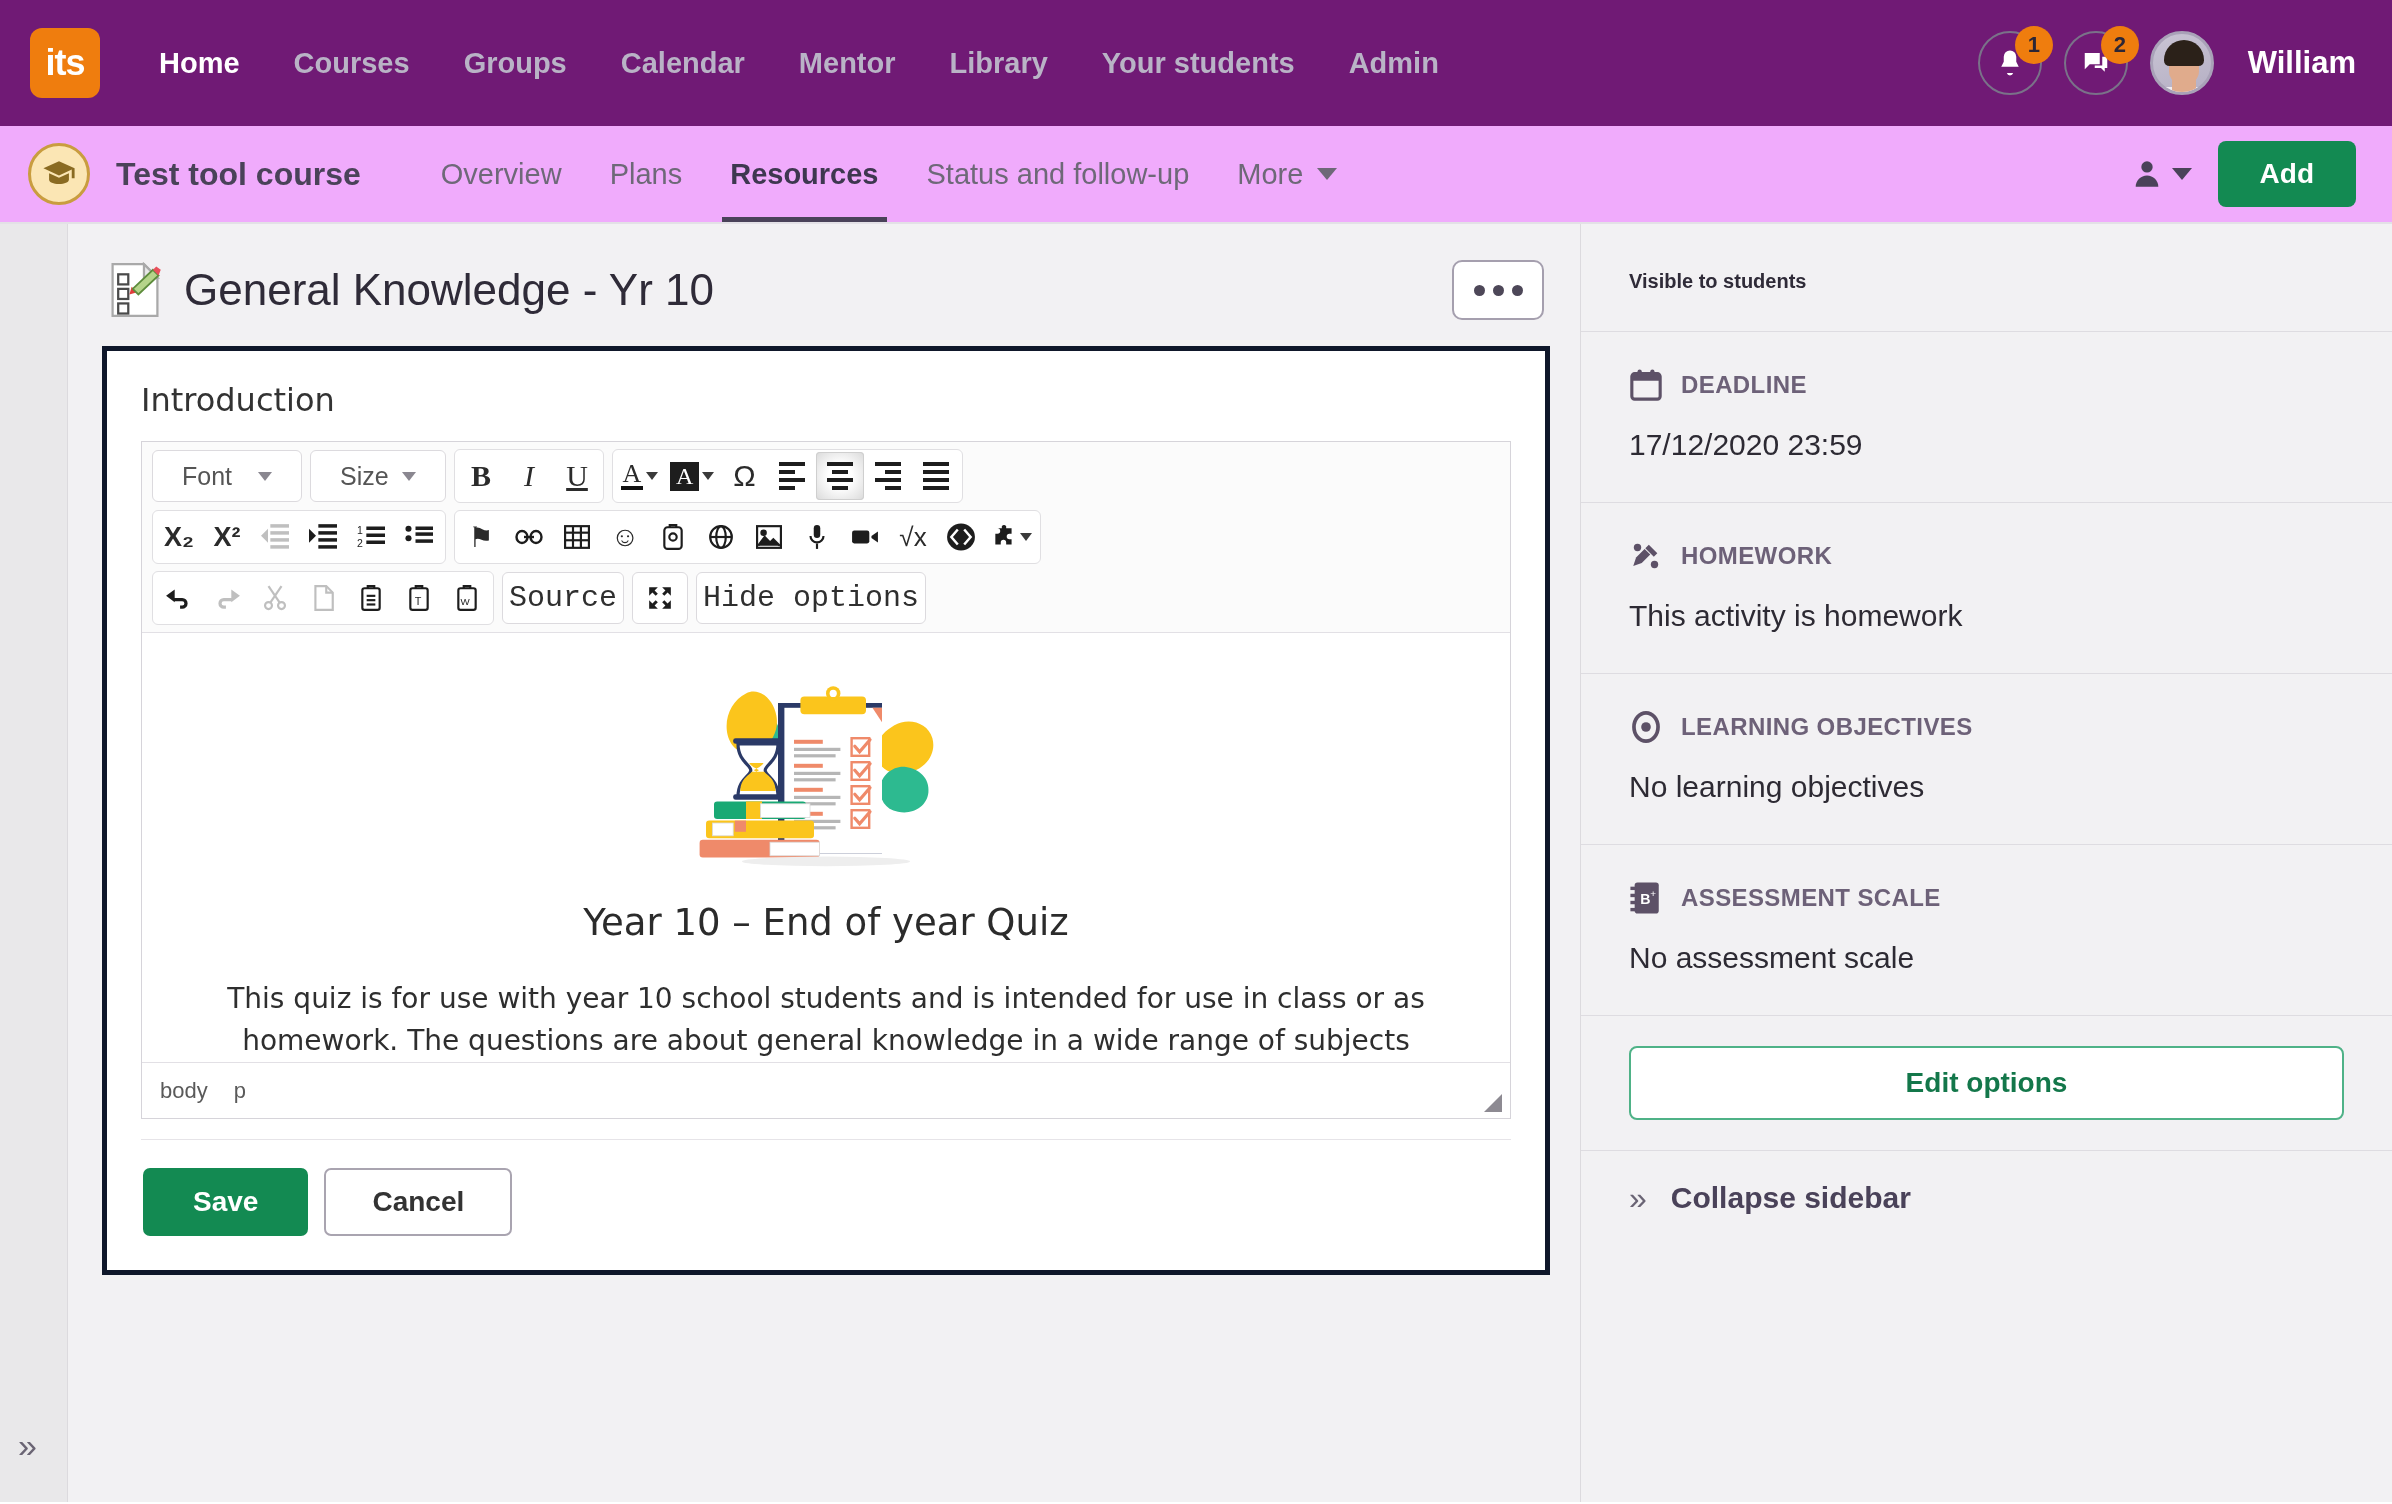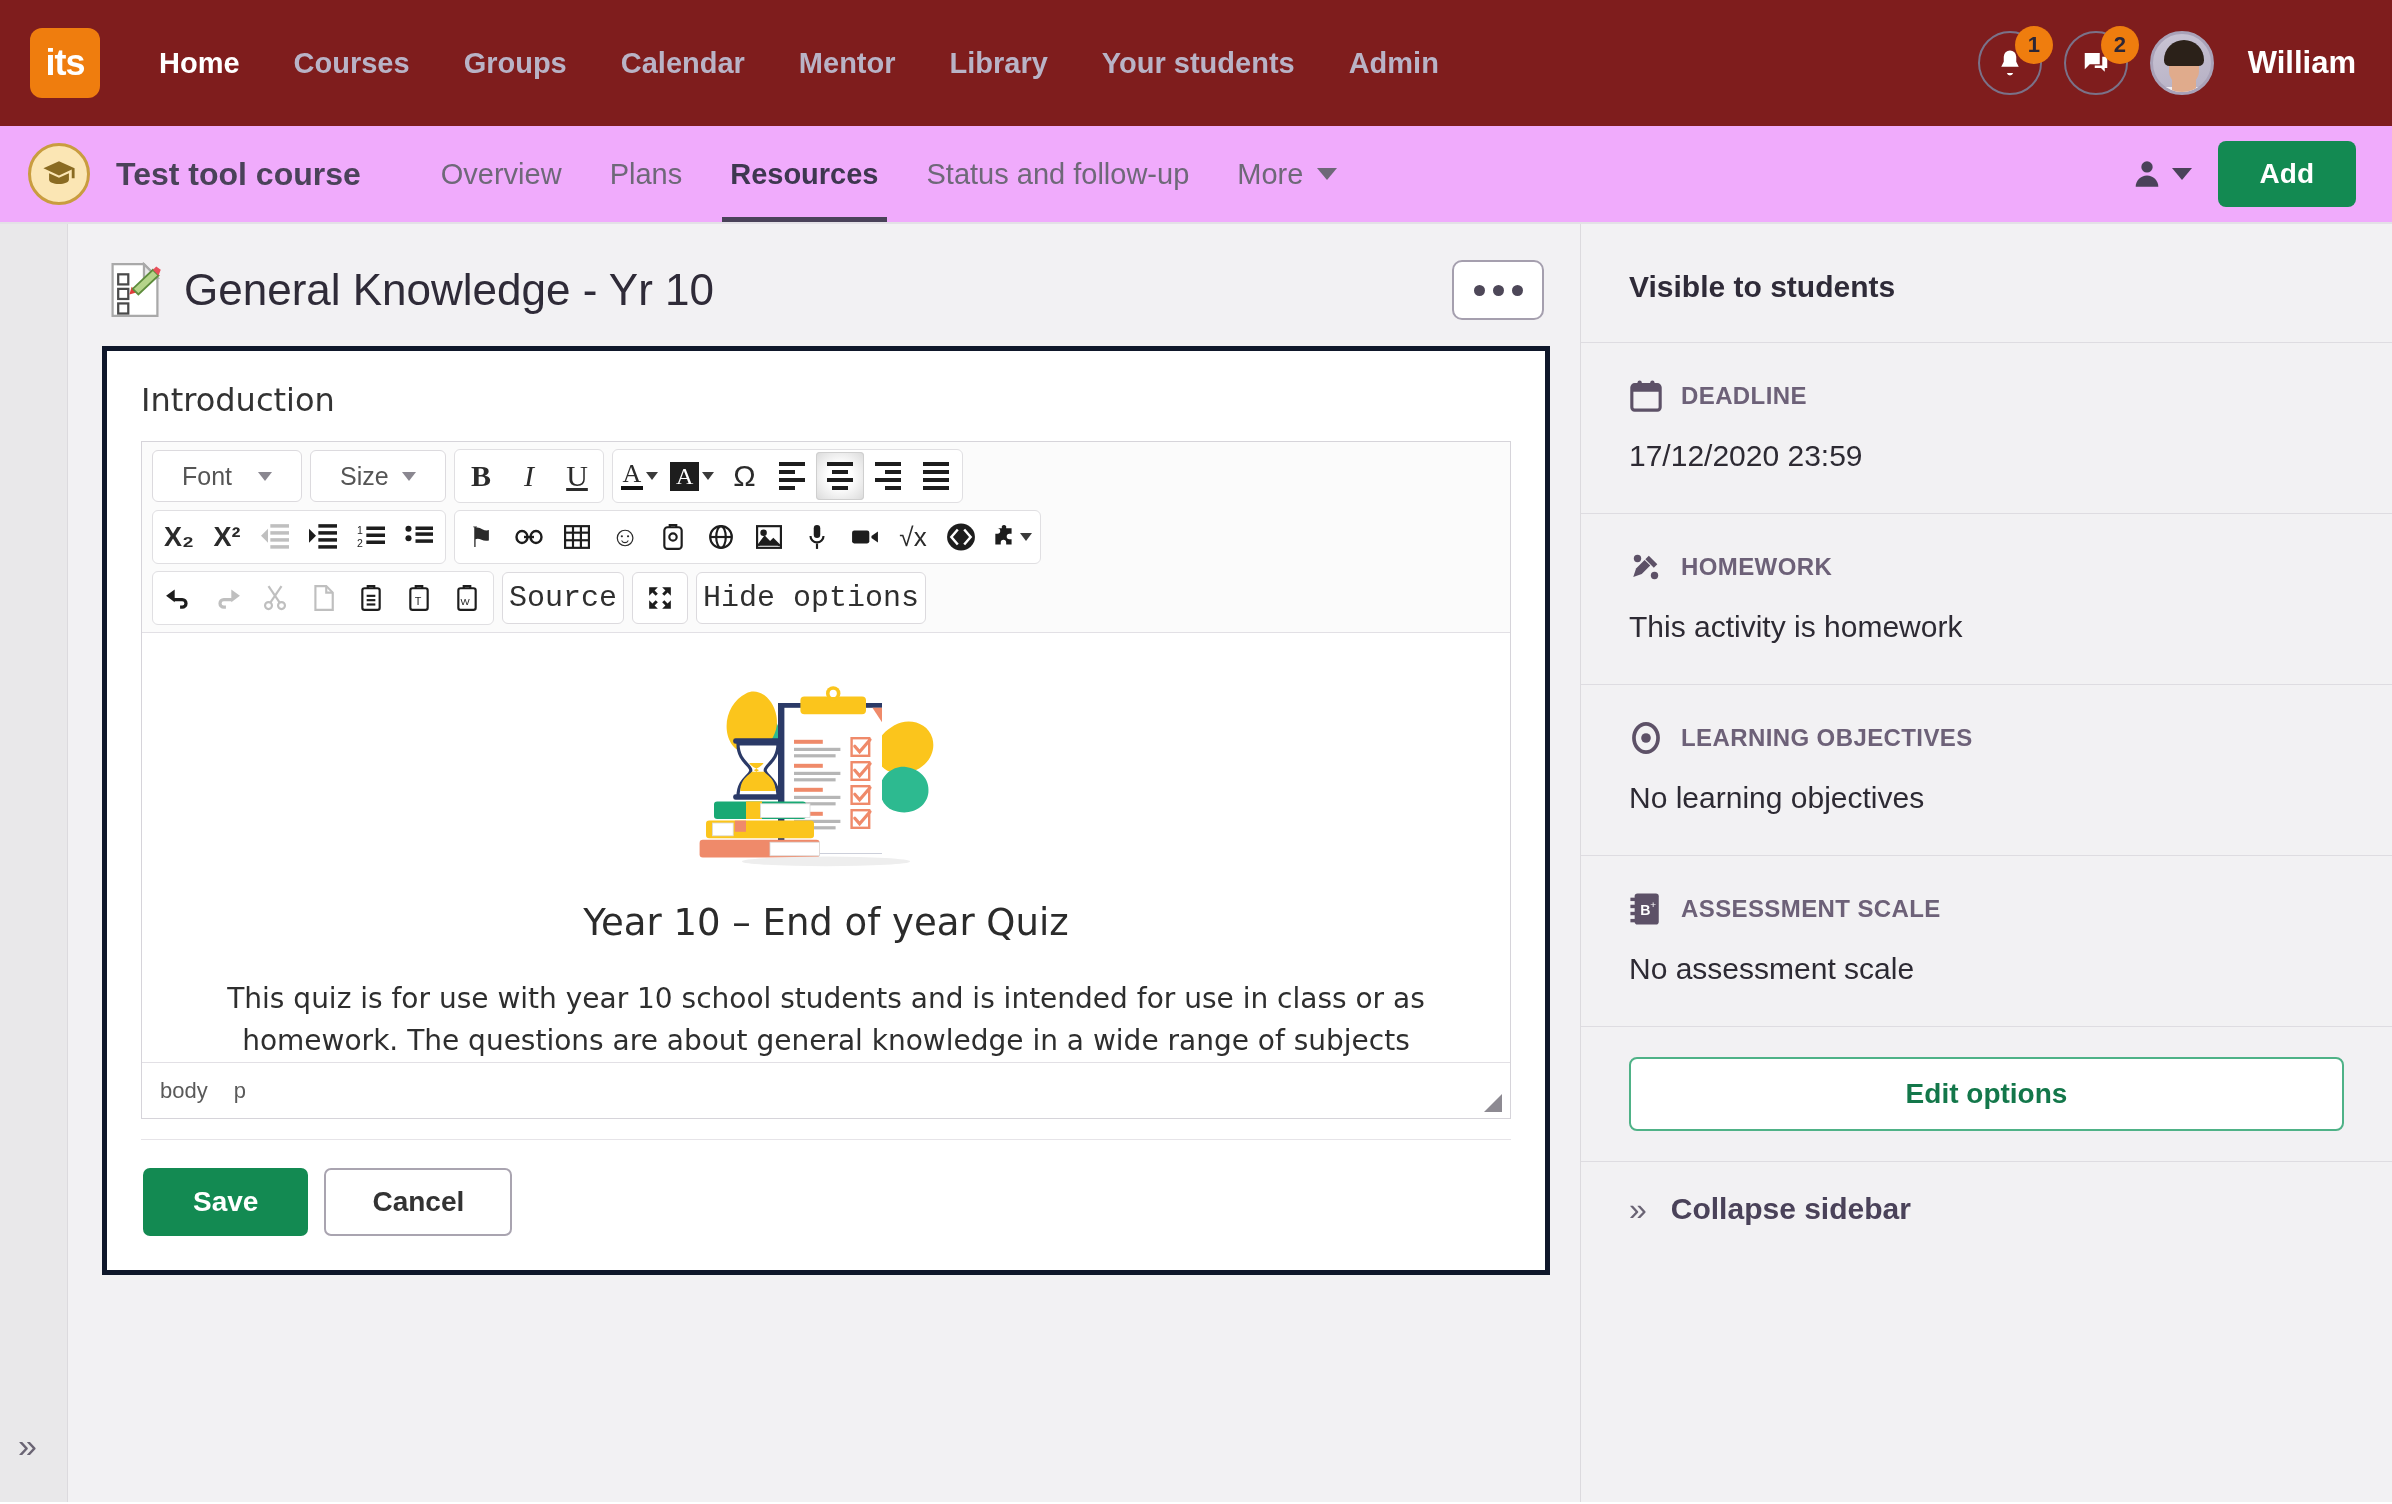--- a/index.html
+++ b/index.html
@@ -13,7 +13,7 @@
   
   .topnav {
     height: 126px;
-    background: #7f1d1d;
+    background: #701a75;
     display: flex;
     align-items: center;
     padding: 0 36px 0 30px;

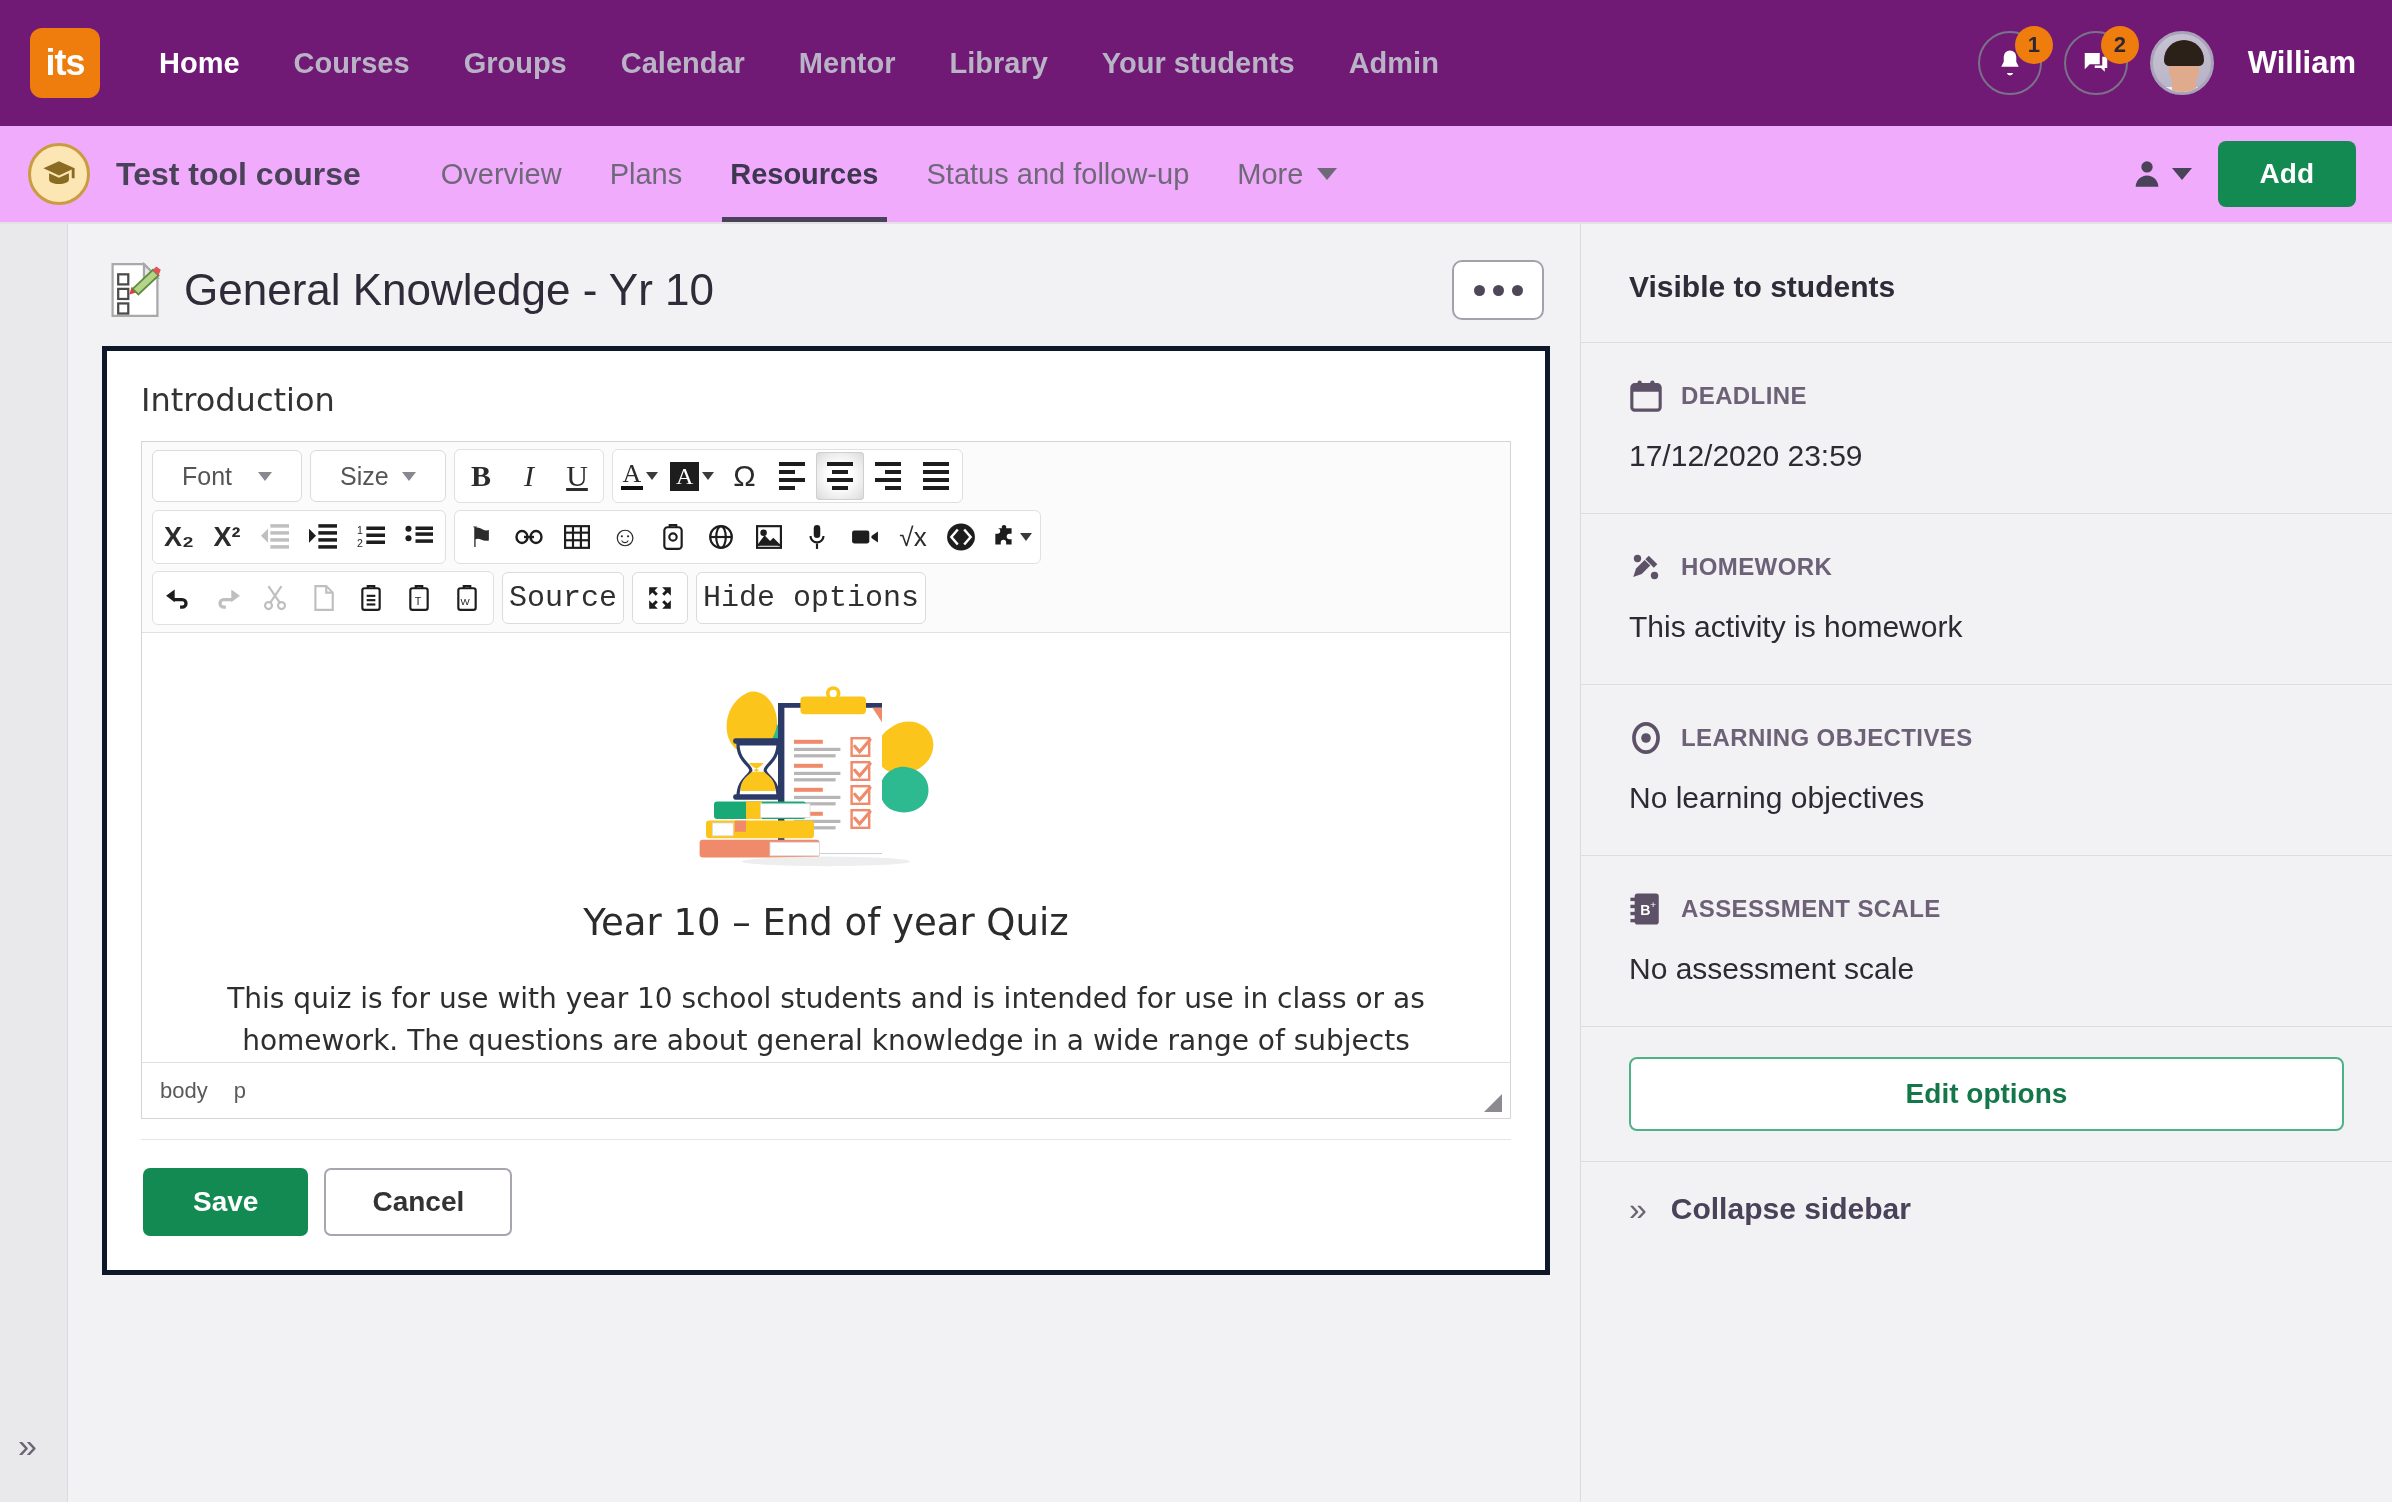--- a/index.html
+++ b/index.html
@@ -416,7 +416,7 @@
     flex-direction: column;
   }
   .sb-title {
-    font-size: 30px;
+    font-size: 20px;
     font-weight: 700;
     color: #2f2b38;
     padding: 46px 48px 38px 48px;

